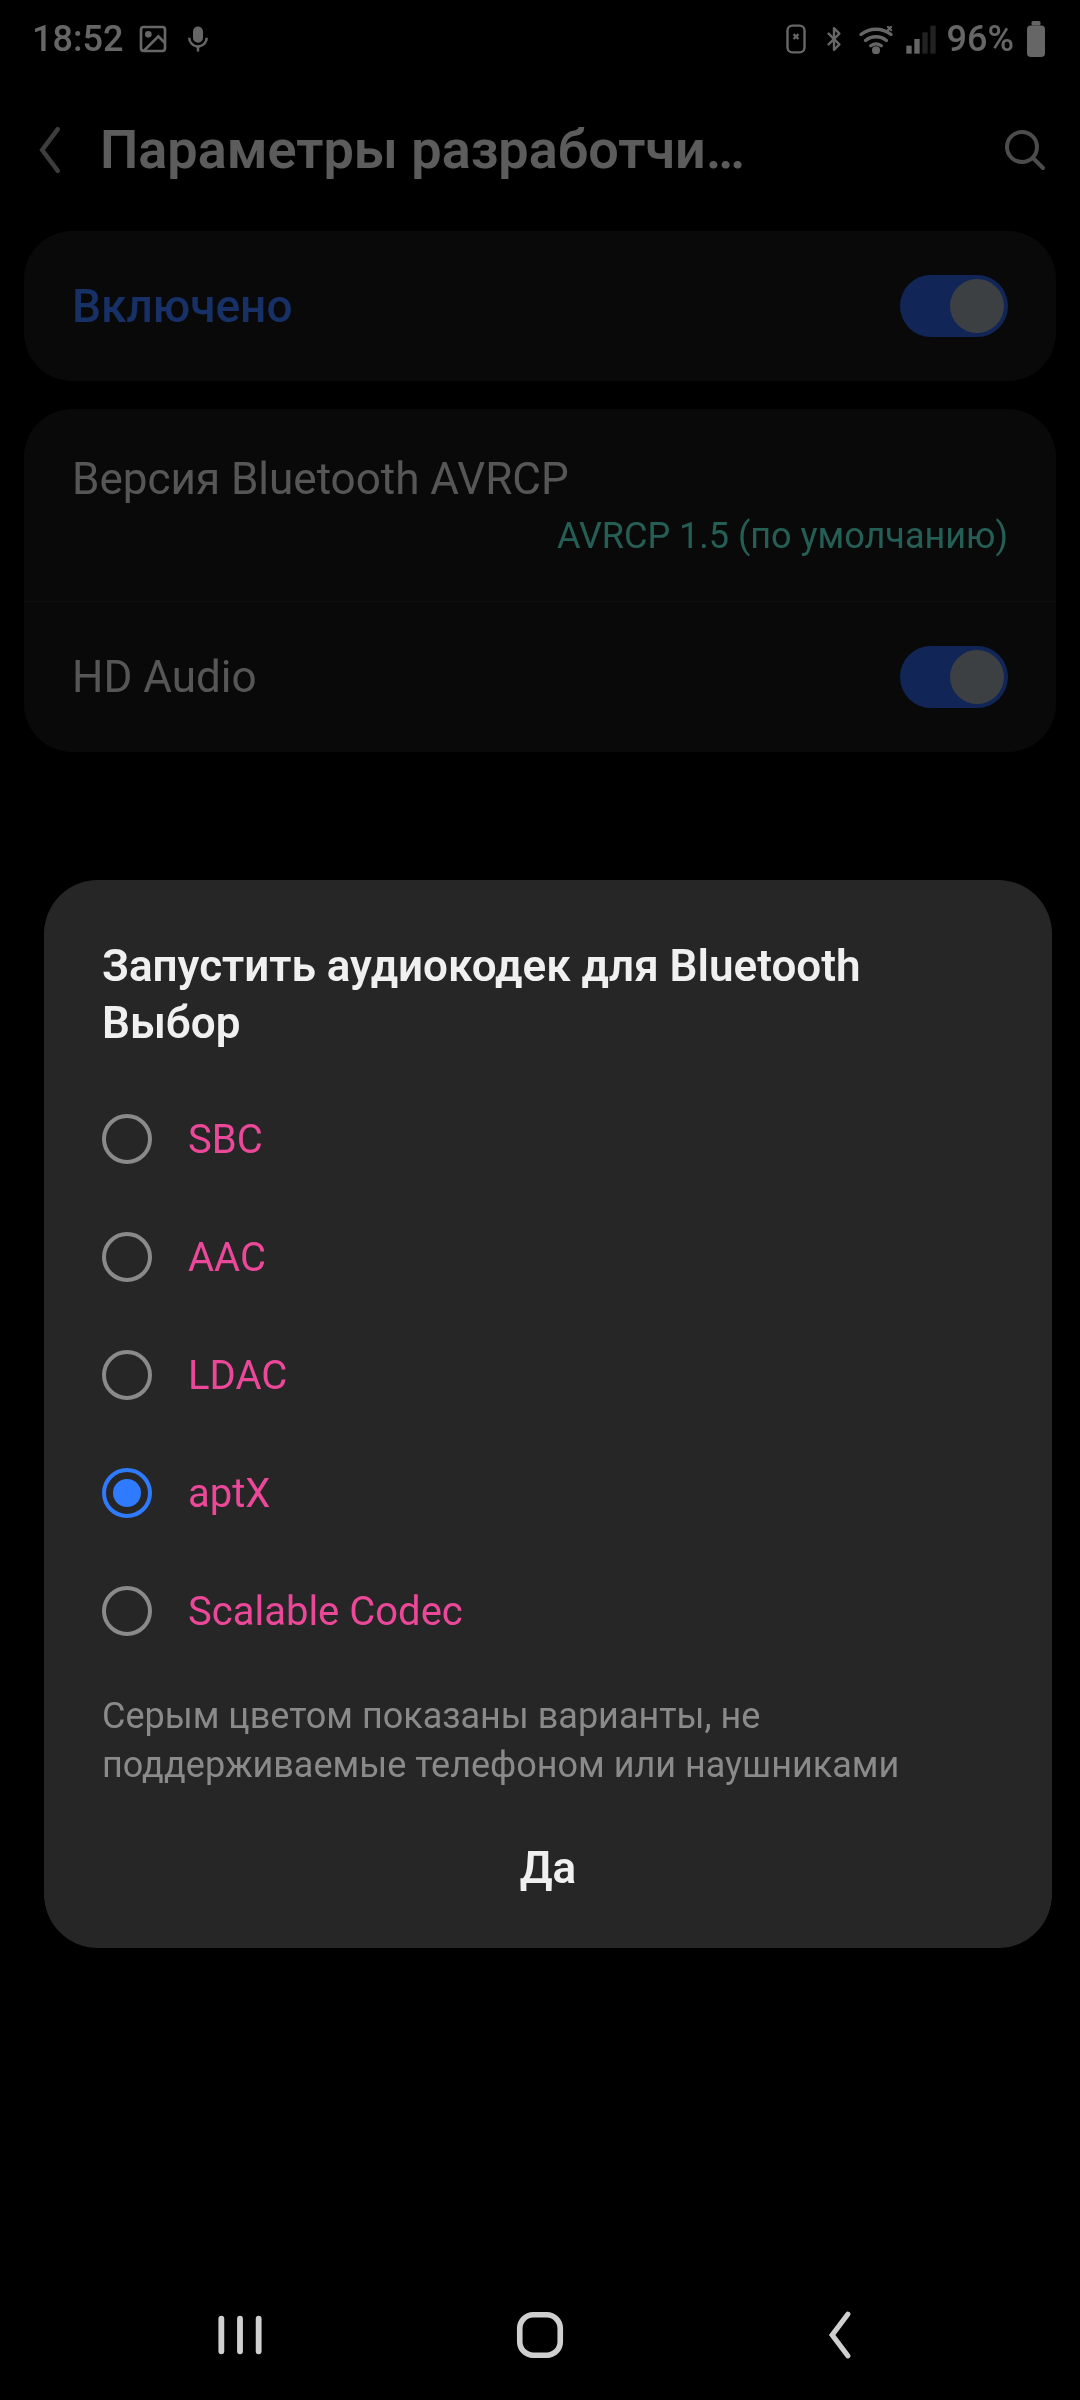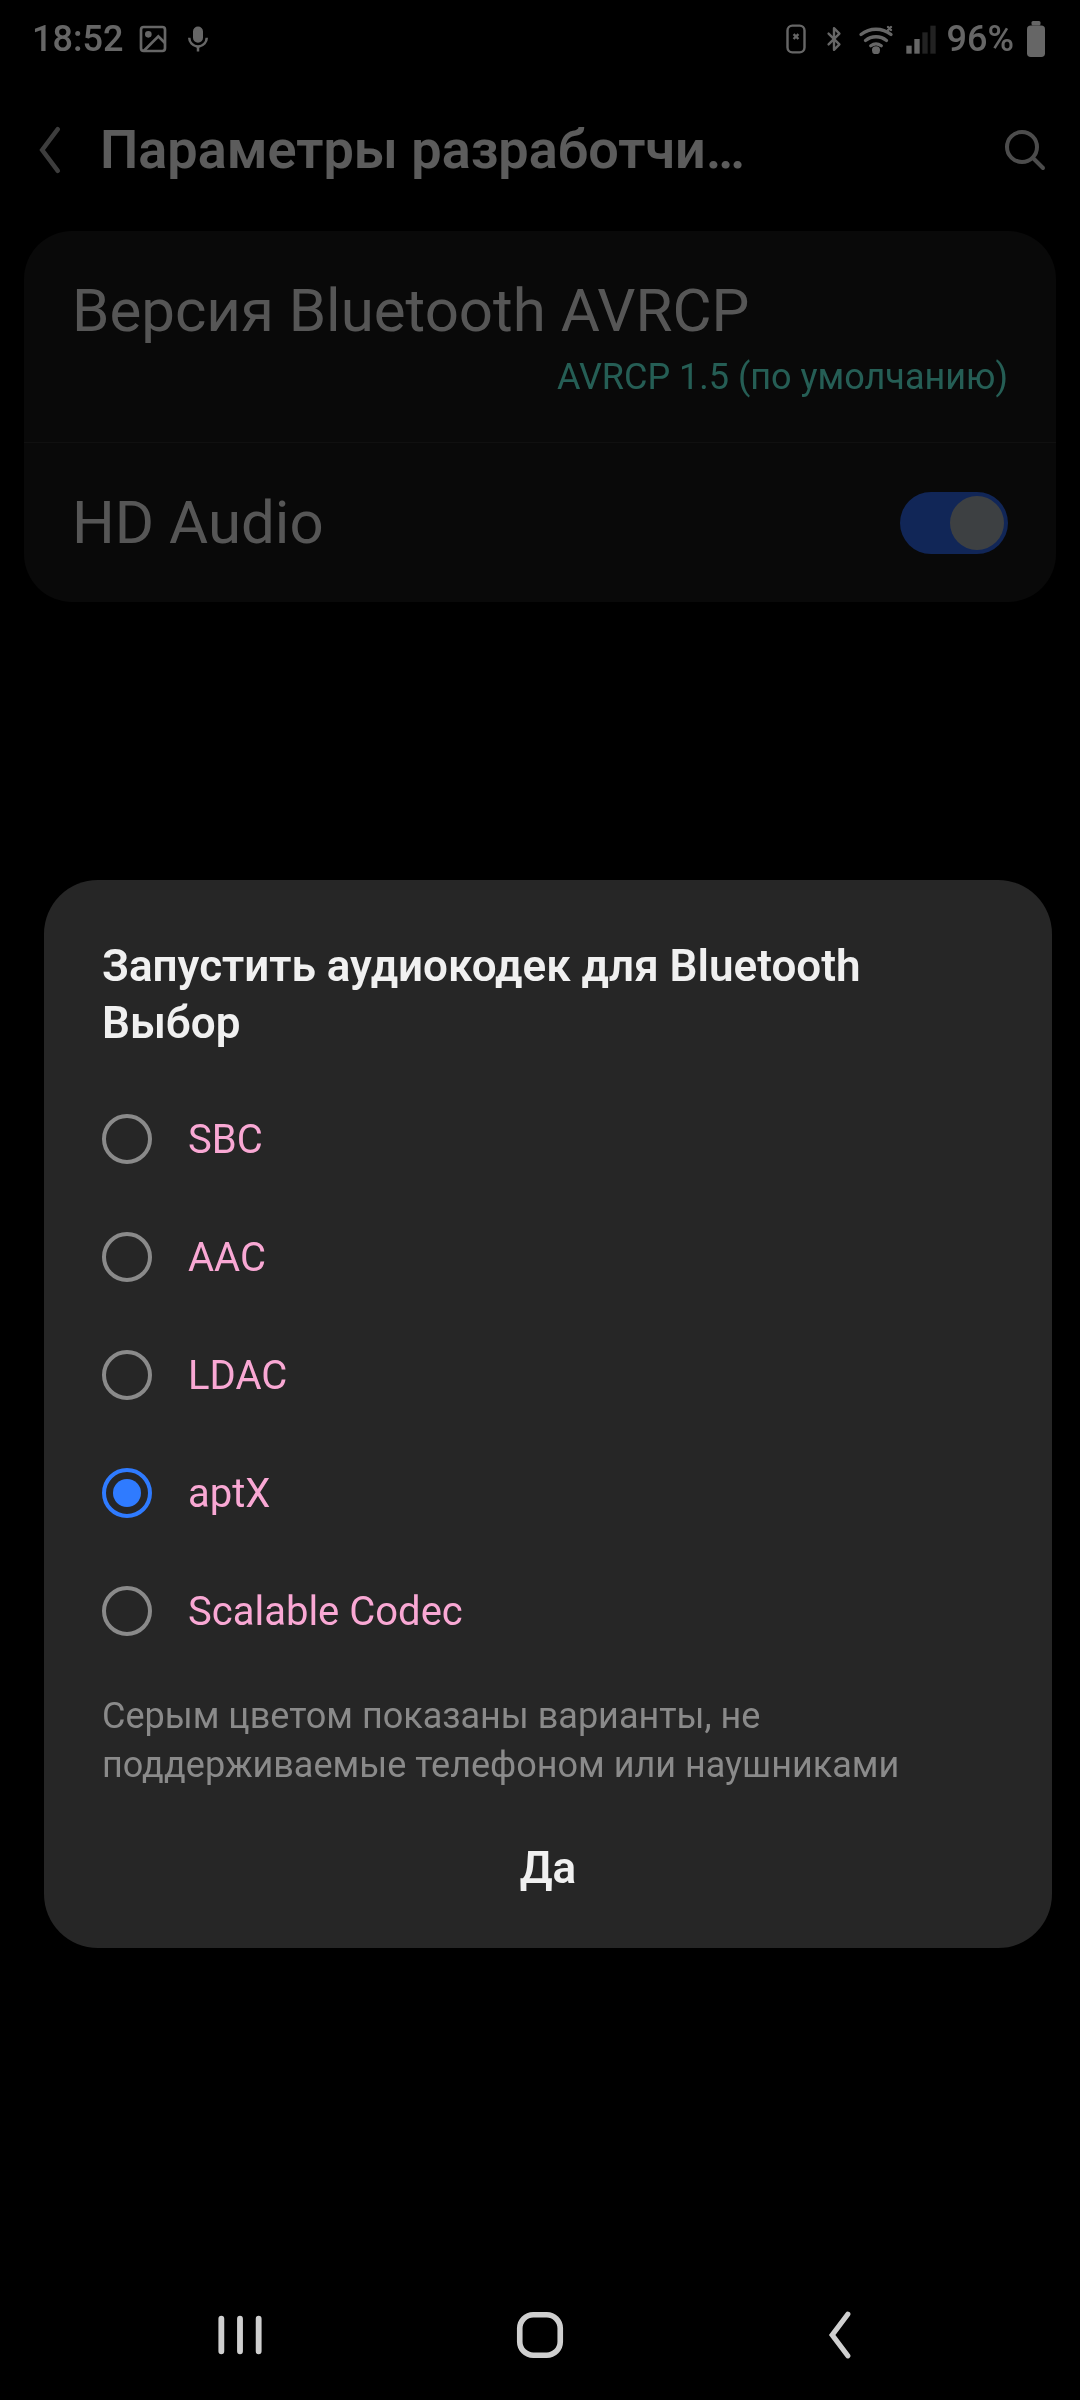--- a/index.html
+++ b/index.html
@@ -118,6 +118,16 @@
     </div>
   </div>
 
+  <div class="card">
+    <div class="row">
+      <div class="row-body">
+        <div class="row-title accent">Включено</div>
+      </div>
+      <div class="toggle">
+          <div class="knob"></div>
+        </div>
+    </div>
+  </div>
 
   <div class="card">
     <div class="row">

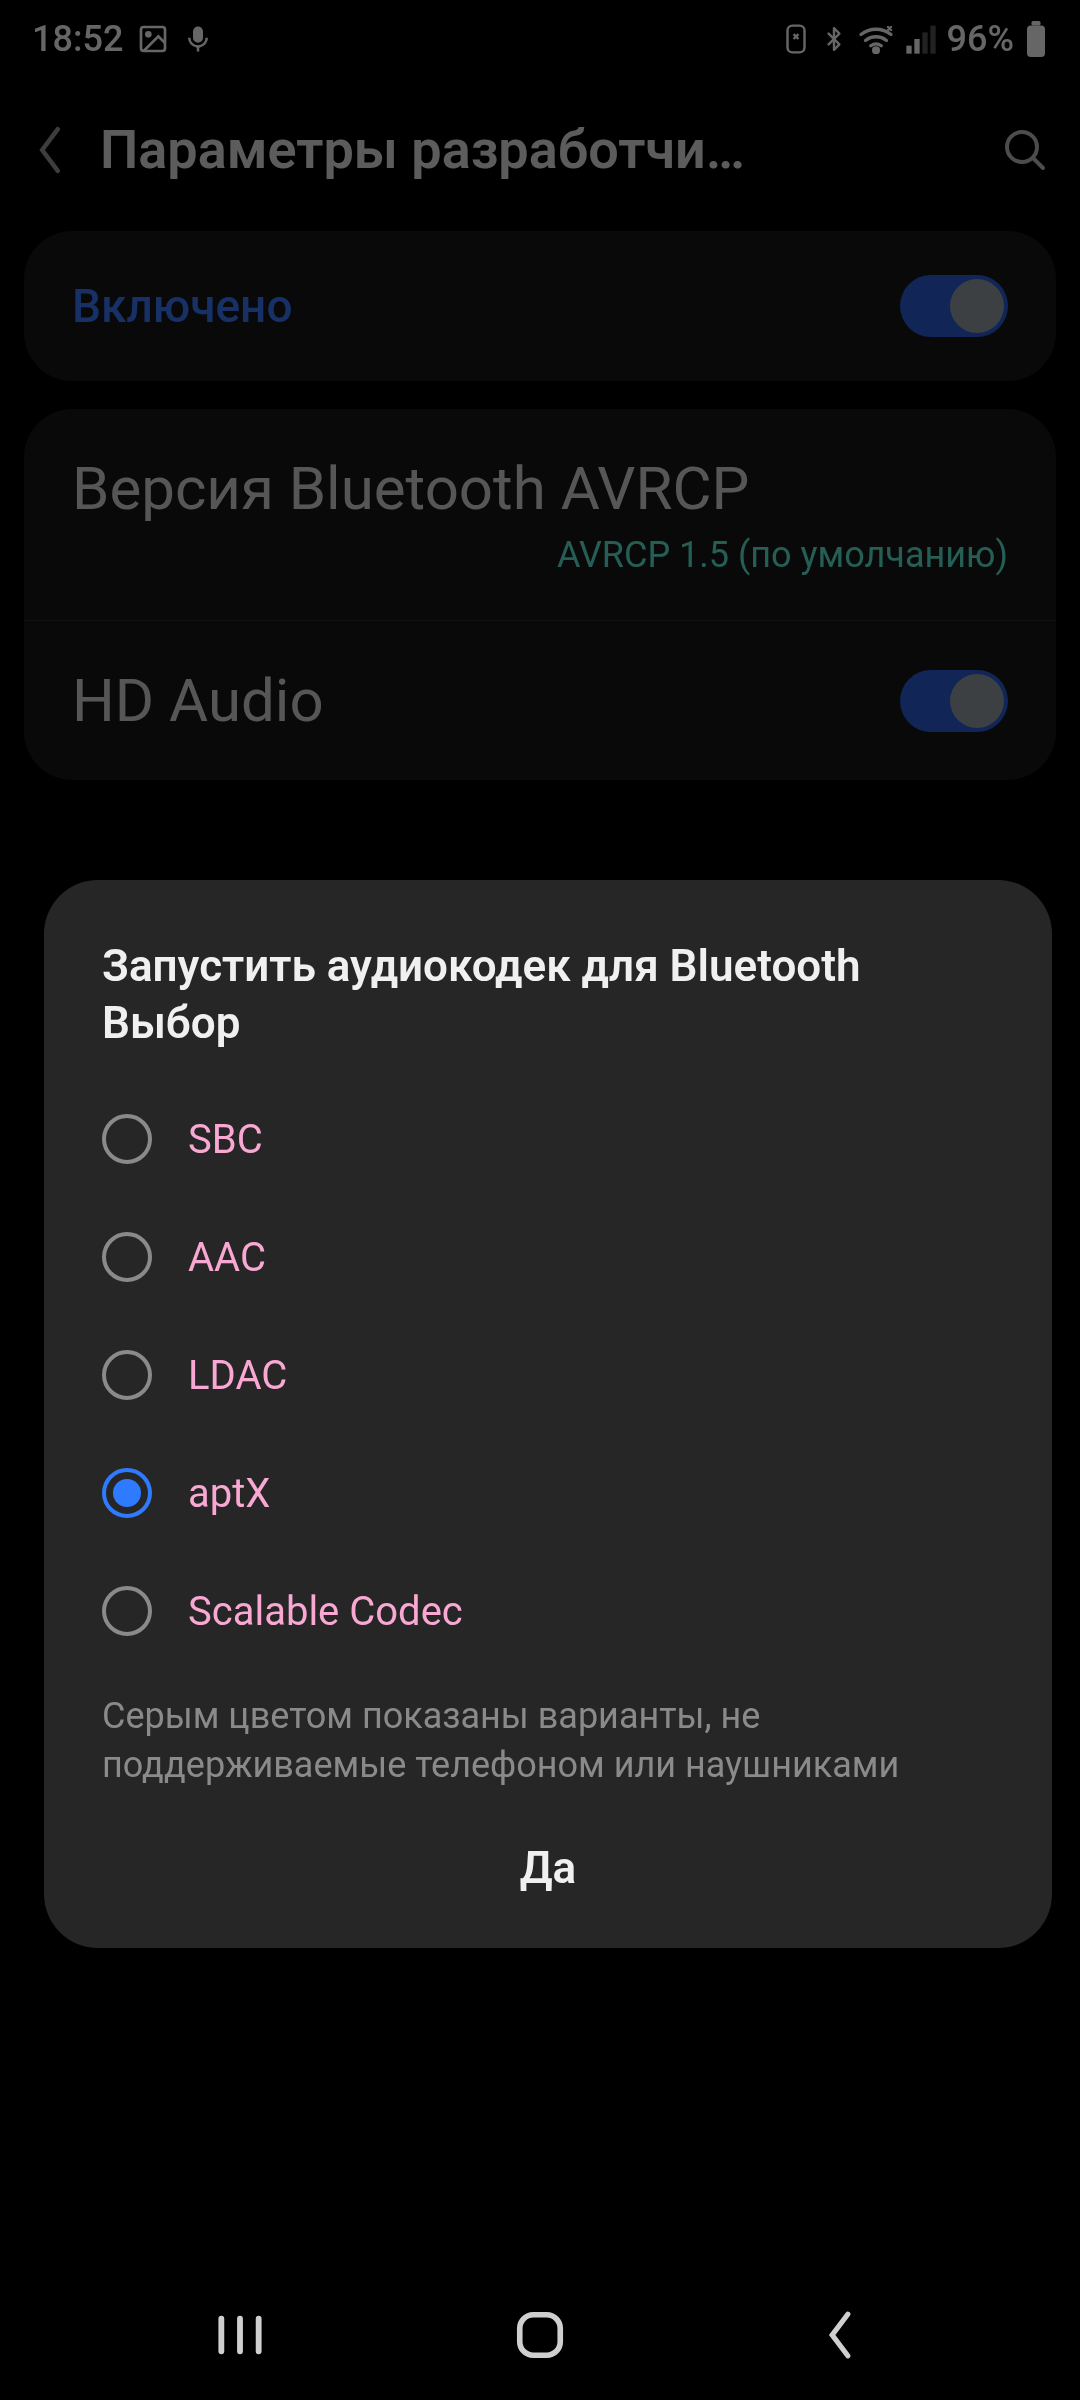--- a/index.html
+++ b/index.html
@@ -23,7 +23,7 @@
     .row { display: flex; align-items: center; padding: 44px 48px; }
     .row + .row { border-top: 1px solid #2a2a2a; margin: 0 0; }
     .row-body { flex: 1; }
-    .row-title { font-size: 60px; color: #d8d8d8; }
+    .row-title { font-size: 44px; color: #d8d8d8; }
     .row-sub { font-size: 36px; color: #5eead4; margin-top: 10px; text-align: right; }
     .row-title.accent { color: #3a78ff; font-size: 46px; font-weight: 500; }
     

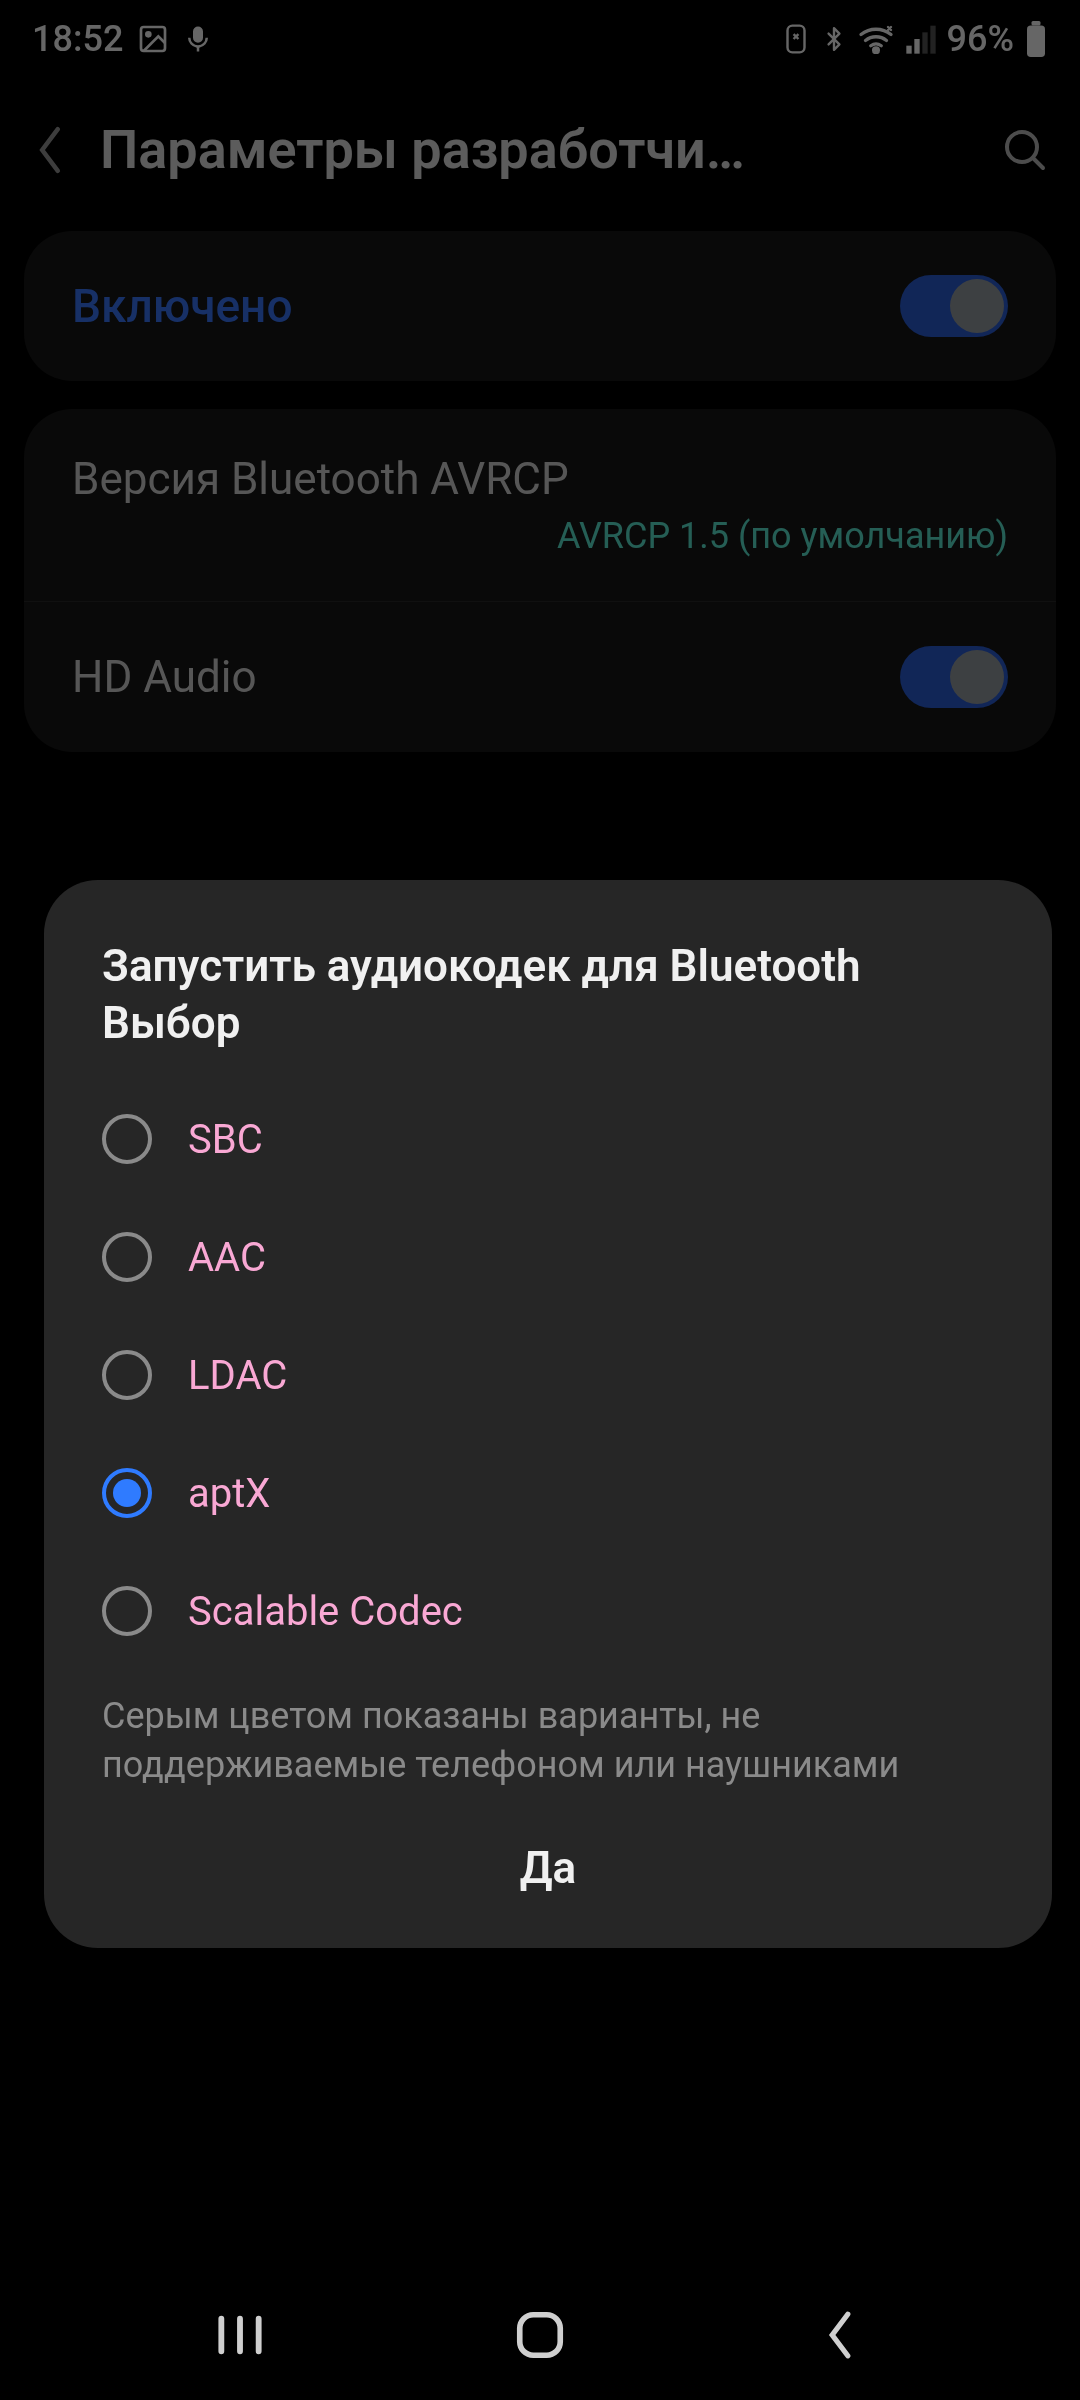--- a/index.html
+++ b/index.html
@@ -36,7 +36,7 @@
     .radio { width: 50px; height: 50px; border: 4px solid #8a8a8a; border-radius: 50%; display: flex; align-items: center; justify-content: center; flex-shrink: 0; }
     .radio.selected { border-color: #2f7bff; }
     .radio.selected::after { content: ""; width: 28px; height: 28px; border-radius: 50%; background: #2f7bff; }
-    .option-label { font-size: 40px; color: #f9a8d4; }
+    .option-label { font-size: 40px; color: #ec4899; }
     .dialog-note { font-size: 36px; color: #8a8a8a; padding: 22px 58px 10px; line-height: 1.35; }
     .dialog-actions { display: flex; justify-content: center; padding: 42px 0 24px; }
     .dialog-confirm { font-size: 44px; font-weight: 600; color: #f0f0f0; }

